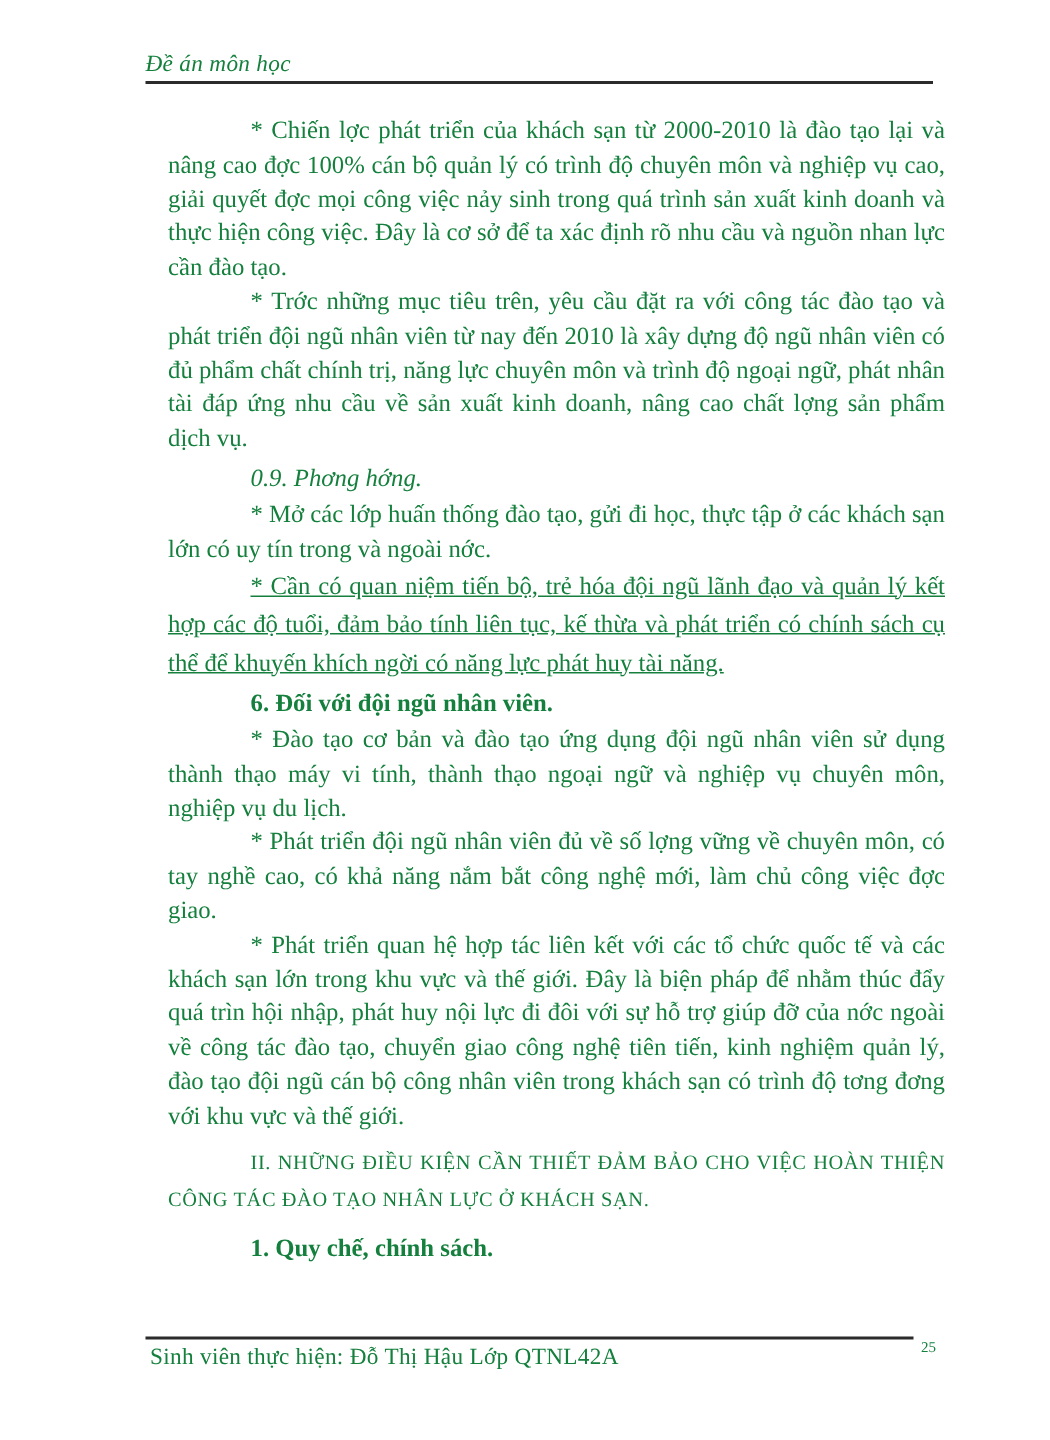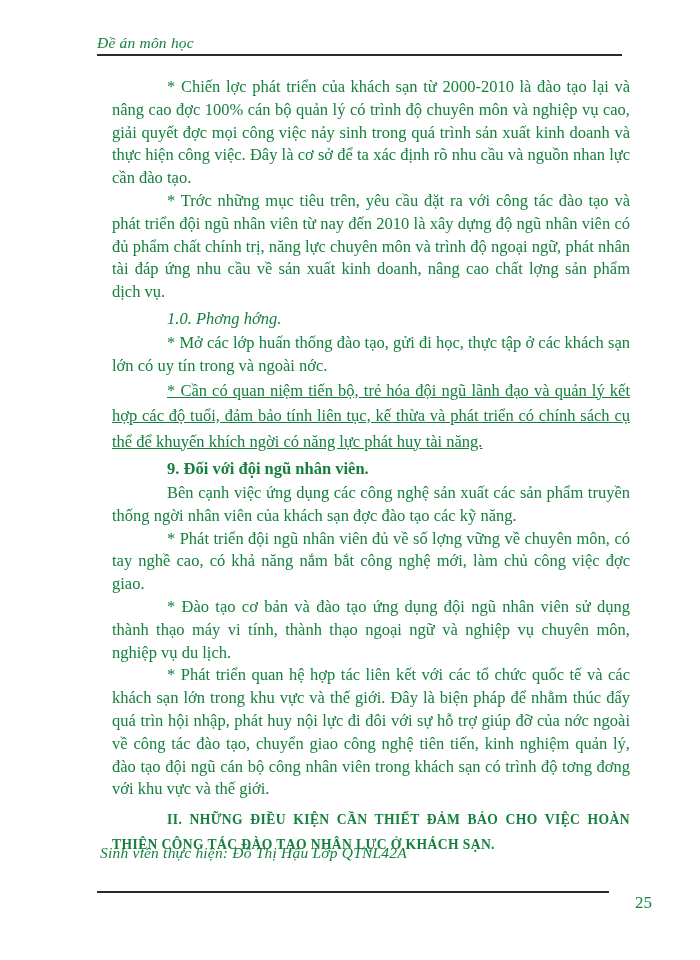--- a/index.html
+++ b/index.html
@@ -93,7 +93,7 @@
   <div class="content">
     <p>* Chiến lợc  phát triển của khách sạn từ 2000-2010 là đào tạo lại và nâng cao đợc  100% cán bộ quản lý có trình độ chuyên môn và nghiệp vụ cao, giải quyết đợc  mọi công việc nảy sinh trong quá trình sản xuất kinh doanh và thực hiện công việc. Đây là cơ sở để ta xác định rõ nhu cầu và nguồn nhan lực cần đào tạo.</p>
     <p>* Trớc  những mục tiêu trên, yêu cầu đặt ra với công tác đào tạo và phát triển đội ngũ nhân viên từ nay đến 2010 là xây dựng độ ngũ nhân viên có đủ phẩm chất chính trị, năng lực chuyên môn và trình độ ngoại ngữ, phát nhân tài đáp ứng nhu cầu về sản xuất kinh doanh, nâng cao chất lợng  sản phẩm dịch vụ.</p>
-    <div class="h-italic">1.0. Phơng  hớng.</div>
+    <div class="h-italic">0.9. Phơng  hớng.</div>
     <p>* Mở các lớp huấn thống đào tạo, gửi đi học, thực tập ở các khách sạn lớn có uy tín trong và ngoài nớc.</p>
     <p class="p-loose">* Cần có quan niệm tiến bộ, trẻ hóa đội ngũ lãnh đạo và quản lý kết hợp các độ tuổi, đảm bảo tính liên tục, kế thừa và phát triển có chính sách cụ thể để khuyến khích ngời  có năng lực phát huy tài năng.</p>
     <div class="h-bold">9. Đối với đội ngũ nhân viên.</div>

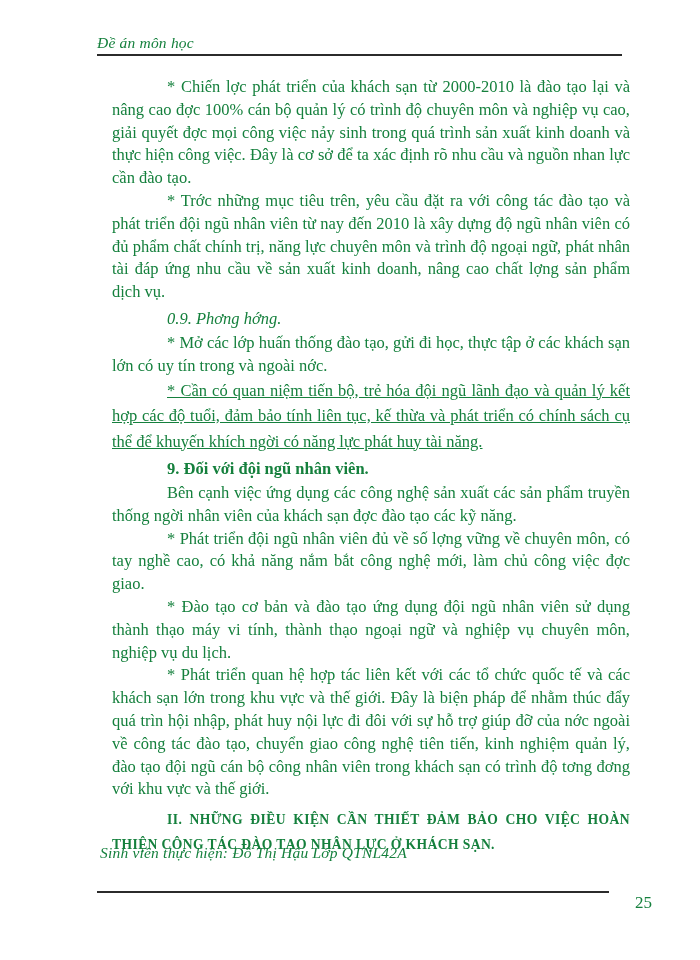--- a/index.html
+++ b/index.html
@@ -96,7 +96,7 @@
     <div class="h-italic">0.9. Phơng  hớng.</div>
     <p>* Mở các lớp huấn thống đào tạo, gửi đi học, thực tập ở các khách sạn lớn có uy tín trong và ngoài nớc.</p>
     <p class="p-loose">* Cần có quan niệm tiến bộ, trẻ hóa đội ngũ lãnh đạo và quản lý kết hợp các độ tuổi, đảm bảo tính liên tục, kế thừa và phát triển có chính sách cụ thể để khuyến khích ngời  có năng lực phát huy tài năng.</p>
-    <div class="h-bold">9. Đối với đội ngũ nhân viên.</div>
+    <div class="h-bold">6. Đối với đội ngũ nhân viên.</div>
     <p>Bên cạnh việc ứng dụng các công nghệ sản xuất các sản phẩm truyền thống ngời  nhân viên của khách sạn đợc  đào tạo các kỹ năng.</p>
     <p>* Phát triển đội ngũ nhân viên đủ về số lợng  vững về chuyên môn, có tay nghề cao, có khả năng nắm bắt công nghệ mới, làm chủ công việc đợc giao.</p>
     <p>* Đào tạo cơ bản và đào tạo ứng dụng đội ngũ nhân viên sử dụng thành thạo máy vi tính, thành thạo ngoại ngữ và nghiệp vụ chuyên môn, nghiệp vụ du lịch.</p>

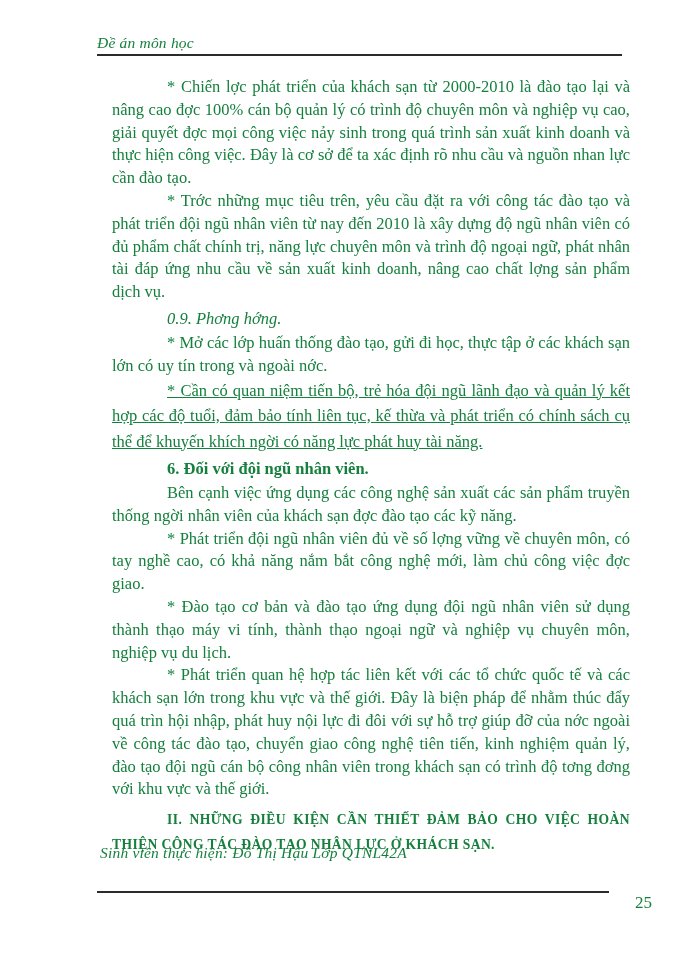--- a/index.html
+++ b/index.html
@@ -97,7 +97,6 @@
     <p>* Mở các lớp huấn thống đào tạo, gửi đi học, thực tập ở các khách sạn lớn có uy tín trong và ngoài nớc.</p>
     <p class="p-loose">* Cần có quan niệm tiến bộ, trẻ hóa đội ngũ lãnh đạo và quản lý kết hợp các độ tuổi, đảm bảo tính liên tục, kế thừa và phát triển có chính sách cụ thể để khuyến khích ngời  có năng lực phát huy tài năng.</p>
     <div class="h-bold">6. Đối với đội ngũ nhân viên.</div>
-    <p>Bên cạnh việc ứng dụng các công nghệ sản xuất các sản phẩm truyền thống ngời  nhân viên của khách sạn đợc  đào tạo các kỹ năng.</p>
     <p>* Phát triển đội ngũ nhân viên đủ về số lợng  vững về chuyên môn, có tay nghề cao, có khả năng nắm bắt công nghệ mới, làm chủ công việc đợc giao.</p>
     <p>* Đào tạo cơ bản và đào tạo ứng dụng đội ngũ nhân viên sử dụng thành thạo máy vi tính, thành thạo ngoại ngữ và nghiệp vụ chuyên môn, nghiệp vụ du lịch.</p>
     <p>* Phát triển quan hệ hợp tác liên kết với các tổ chức quốc tế và các khách sạn lớn trong khu vực và thế giới. Đây là biện pháp để nhằm thúc đẩy quá trìn hội nhập, phát huy nội lực đi đôi với sự hỗ trợ giúp đỡ của nớc  ngoài về công tác đào tạo, chuyển giao công nghệ tiên tiến, kinh nghiệm quản lý, đào tạo đội ngũ cán bộ công nhân viên trong khách sạn có trình độ tơng đơng  với khu vực và thế giới.</p>

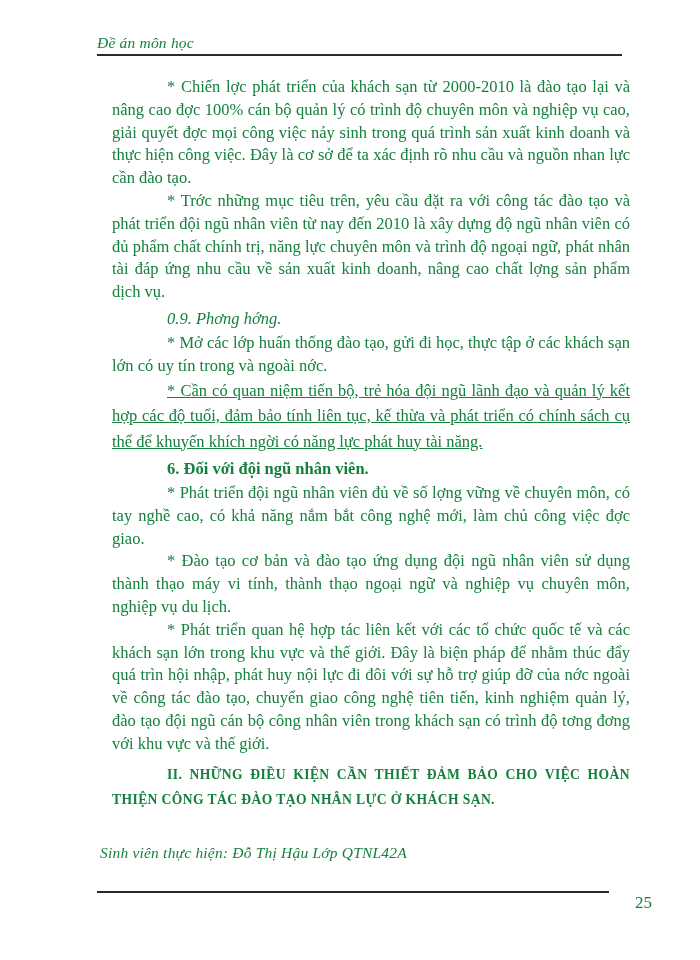--- a/index.html
+++ b/index.html
@@ -97,8 +97,8 @@
     <p>* Mở các lớp huấn thống đào tạo, gửi đi học, thực tập ở các khách sạn lớn có uy tín trong và ngoài nớc.</p>
     <p class="p-loose">* Cần có quan niệm tiến bộ, trẻ hóa đội ngũ lãnh đạo và quản lý kết hợp các độ tuổi, đảm bảo tính liên tục, kế thừa và phát triển có chính sách cụ thể để khuyến khích ngời  có năng lực phát huy tài năng.</p>
     <div class="h-bold">6. Đối với đội ngũ nhân viên.</div>
+    <p>* Đào tạo cơ bản và đào tạo ứng dụng đội ngũ nhân viên sử dụng thành thạo máy vi tính, thành thạo ngoại ngữ và nghiệp vụ chuyên môn, nghiệp vụ du lịch.</p>
     <p>* Phát triển đội ngũ nhân viên đủ về số lợng  vững về chuyên môn, có tay nghề cao, có khả năng nắm bắt công nghệ mới, làm chủ công việc đợc giao.</p>
-    <p>* Đào tạo cơ bản và đào tạo ứng dụng đội ngũ nhân viên sử dụng thành thạo máy vi tính, thành thạo ngoại ngữ và nghiệp vụ chuyên môn, nghiệp vụ du lịch.</p>
     <p>* Phát triển quan hệ hợp tác liên kết với các tổ chức quốc tế và các khách sạn lớn trong khu vực và thế giới. Đây là biện pháp để nhằm thúc đẩy quá trìn hội nhập, phát huy nội lực đi đôi với sự hỗ trợ giúp đỡ của nớc  ngoài về công tác đào tạo, chuyển giao công nghệ tiên tiến, kinh nghiệm quản lý, đào tạo đội ngũ cán bộ công nhân viên trong khách sạn có trình độ tơng đơng  với khu vực và thế giới.</p>
     <div class="h-caps">II. NHỮNG ĐIỀU KIỆN CẦN THIẾT ĐẢM BẢO CHO VIỆC HOÀN THIỆN CÔNG TÁC ĐÀO TẠO NHÂN LỰC Ở KHÁCH SẠN.</div>
   </div>

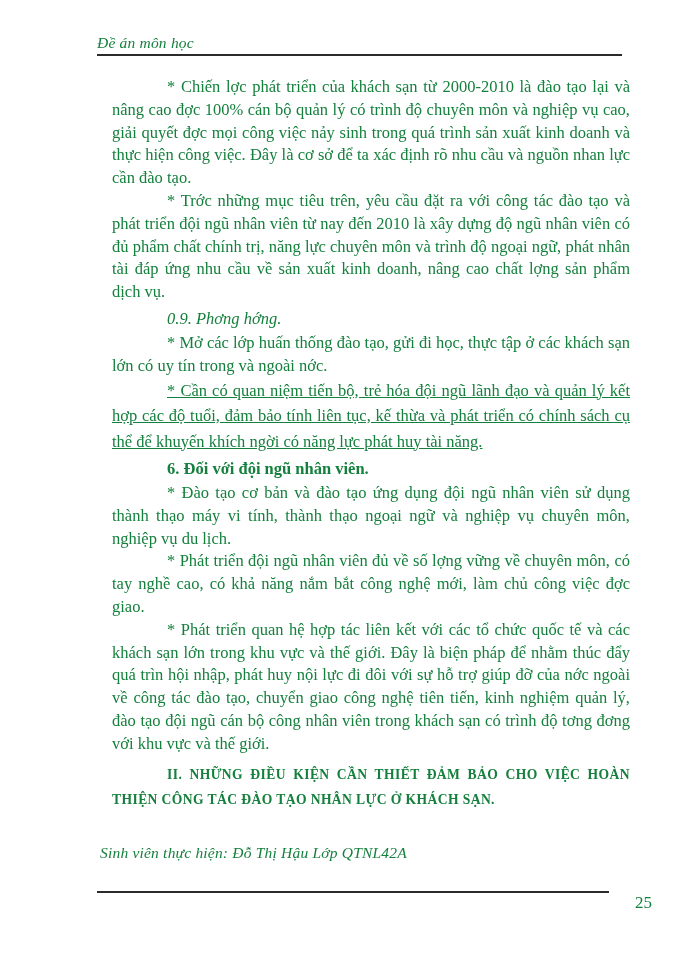--- a/index.html
+++ b/index.html
@@ -54,7 +54,7 @@
   .h-caps {
     margin:6px 0 0 0;
     text-indent:55px;
-    font-weight:bold;
+    font-weight:normal;
     font-size:13.6px;
     letter-spacing:0.4px;
     line-height:25px;

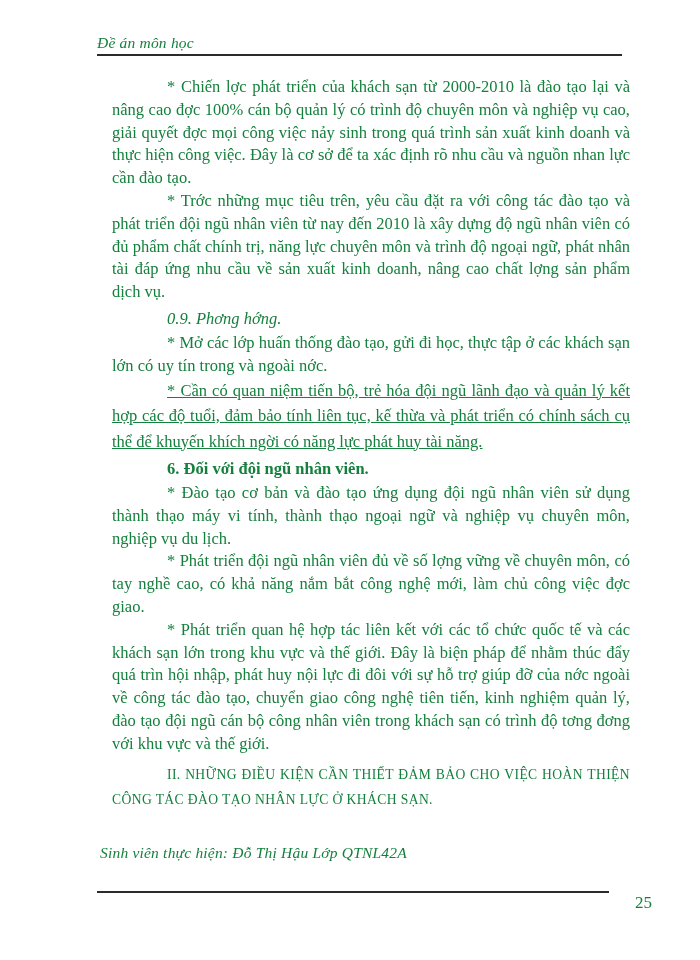--- a/index.html
+++ b/index.html
@@ -101,6 +101,7 @@
     <p>* Phát triển đội ngũ nhân viên đủ về số lợng  vững về chuyên môn, có tay nghề cao, có khả năng nắm bắt công nghệ mới, làm chủ công việc đợc giao.</p>
     <p>* Phát triển quan hệ hợp tác liên kết với các tổ chức quốc tế và các khách sạn lớn trong khu vực và thế giới. Đây là biện pháp để nhằm thúc đẩy quá trìn hội nhập, phát huy nội lực đi đôi với sự hỗ trợ giúp đỡ của nớc  ngoài về công tác đào tạo, chuyển giao công nghệ tiên tiến, kinh nghiệm quản lý, đào tạo đội ngũ cán bộ công nhân viên trong khách sạn có trình độ tơng đơng  với khu vực và thế giới.</p>
     <div class="h-caps">II. NHỮNG ĐIỀU KIỆN CẦN THIẾT ĐẢM BẢO CHO VIỆC HOÀN THIỆN CÔNG TÁC ĐÀO TẠO NHÂN LỰC Ở KHÁCH SẠN.</div>
+    <div class="h-bold h-bold-last">1. Quy chế, chính sách.</div>
   </div>
 
   <div class="footer-rule"></div>

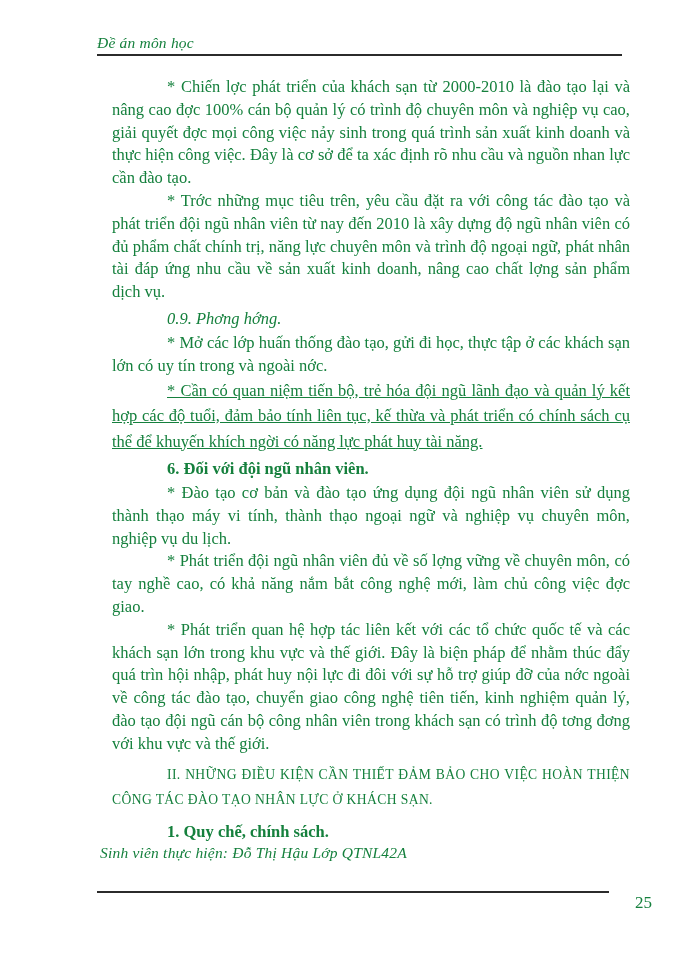--- a/index.html
+++ b/index.html
@@ -70,8 +70,7 @@
   }
   .footer-author {
     position:absolute;
-    left:100px; top:844px;
-    font-style:italic;
+    left:100px; top:896px;
     font-size:15.5px;
     letter-spacing:0.2px;
   }

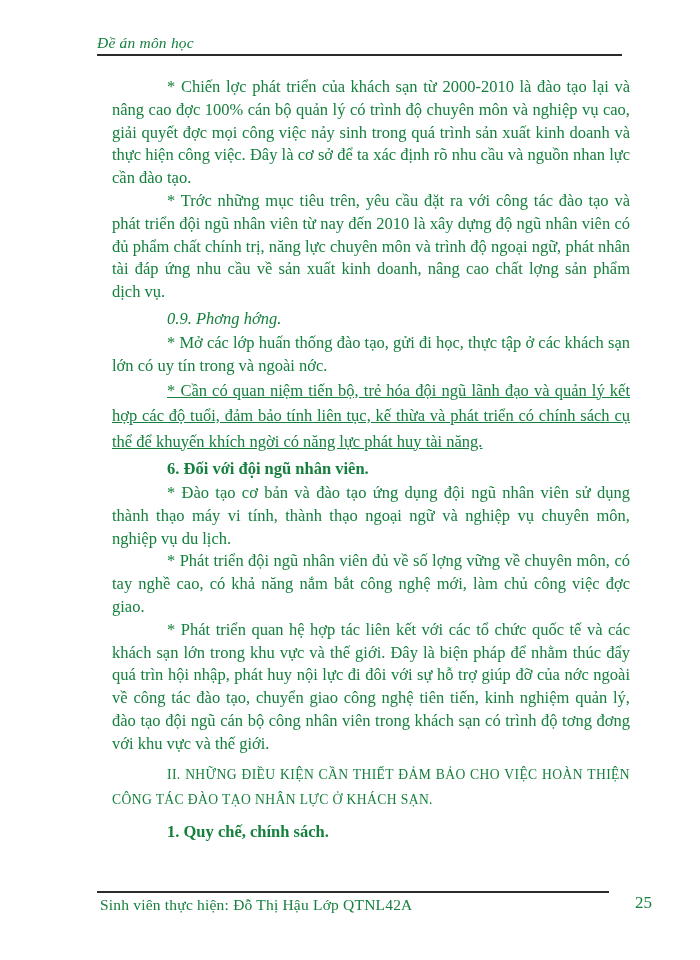--- a/index.html
+++ b/index.html
@@ -76,8 +76,8 @@
   }
   .page-number {
     position:absolute;
-    right:48px; top:893px;
-    font-size:17px;
+    right:76px; top:893px;
+    font-size:10px;
   }
 </style>
 </head>

